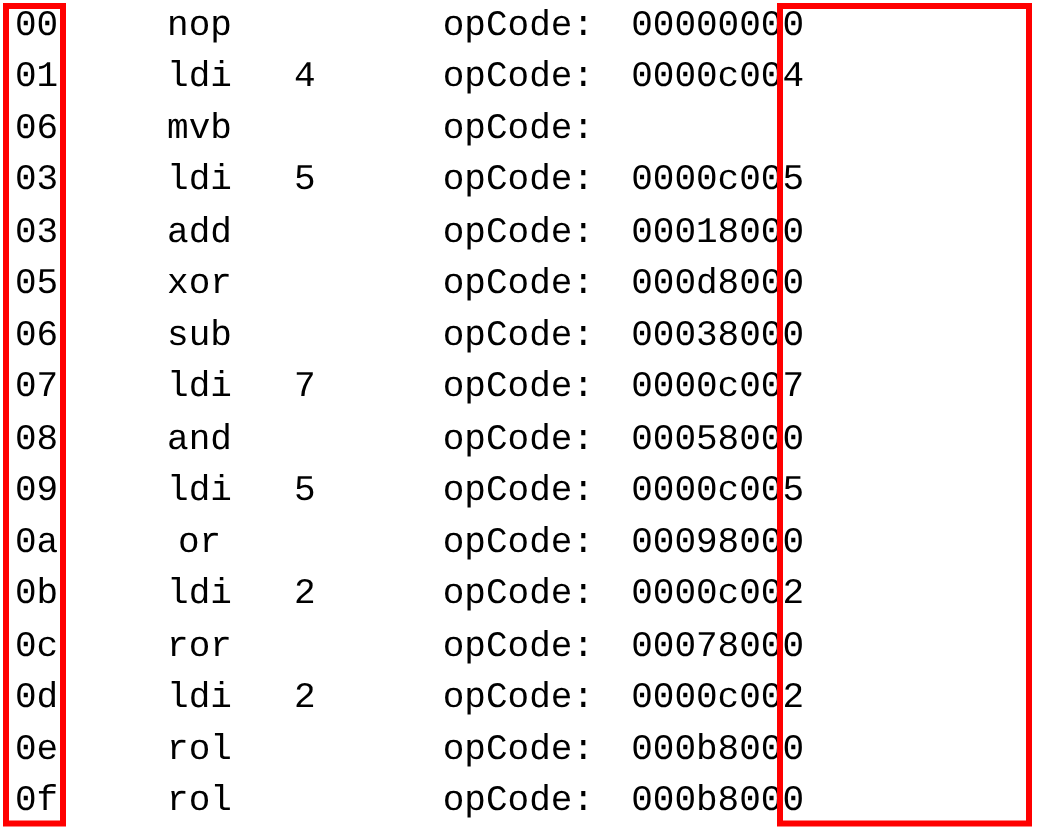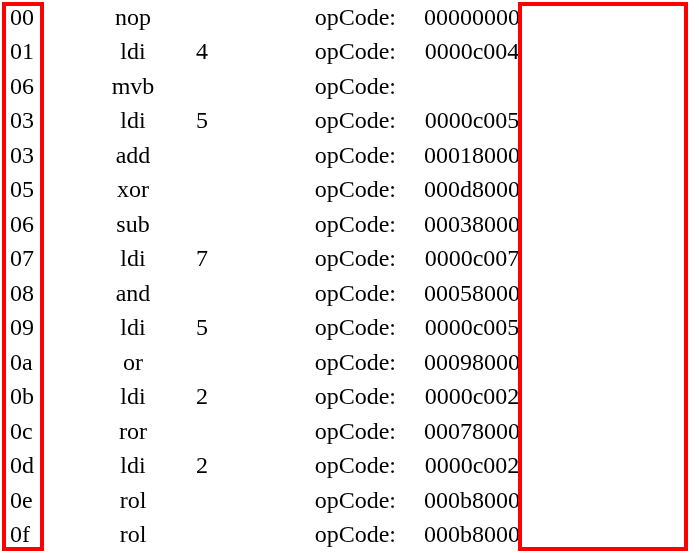--- a/index.html
+++ b/index.html
@@ -17,7 +17,6 @@
       position: relative;
       width: 699px;
       height: 553px;
-      font-family: Liberation Serif, serif;
     }
     .row {
       display: flex;

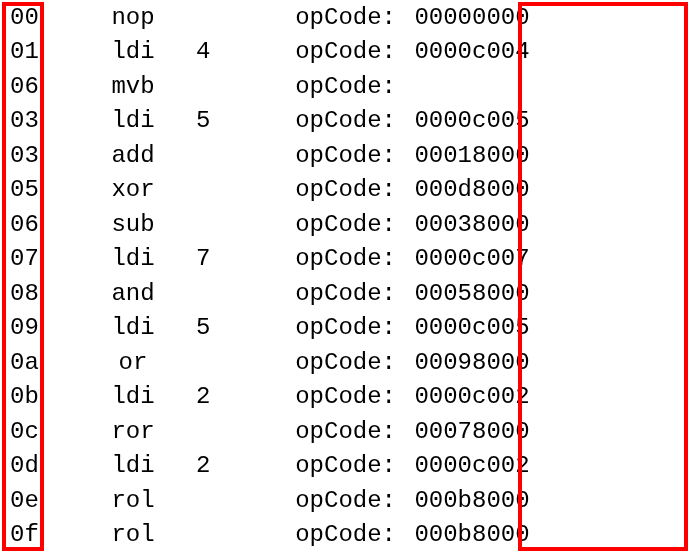--- a/index.html
+++ b/index.html
@@ -47,7 +47,7 @@
     .col-opcode-value {
       width: 140px;
       padding-left: 12px;
-      text-align: center;
+      text-align: right;
     }
     .red-box-left {
       position: absolute;

